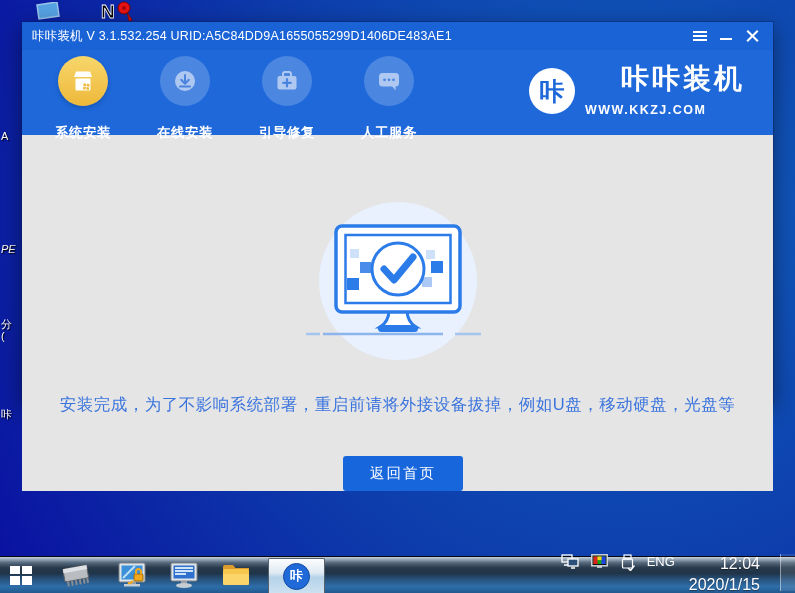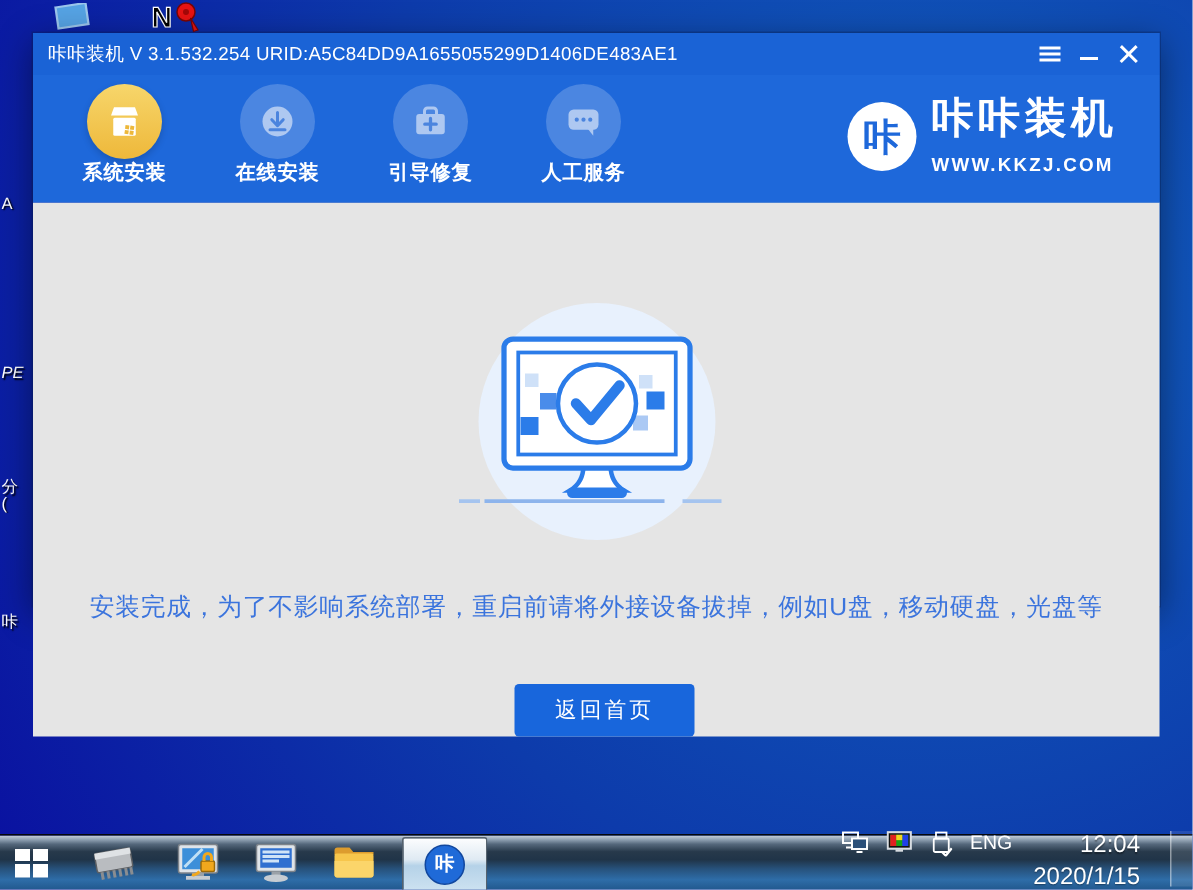--- a/index.html
+++ b/index.html
@@ -52,7 +52,7 @@
   .brand-badge { width:46px; height:46px; border-radius:50%; background:#fff; color:#1e68da;
                  font-size:25px; font-weight:bold; display:flex; align-items:center; justify-content:center; }
   .brand-text { margin-left:10px; color:#fff; }
-  .brand-name { font-size:28px; font-weight:bold; letter-spacing:3px; line-height:1; }
+  .brand-name { font-size:28px; font-weight:bold; letter-spacing:3px; line-height:1;margin-left:36px; }
   .brand-site { font-size:12.5px; font-weight:bold; letter-spacing:1.5px; margin-top:10px; }
 
   

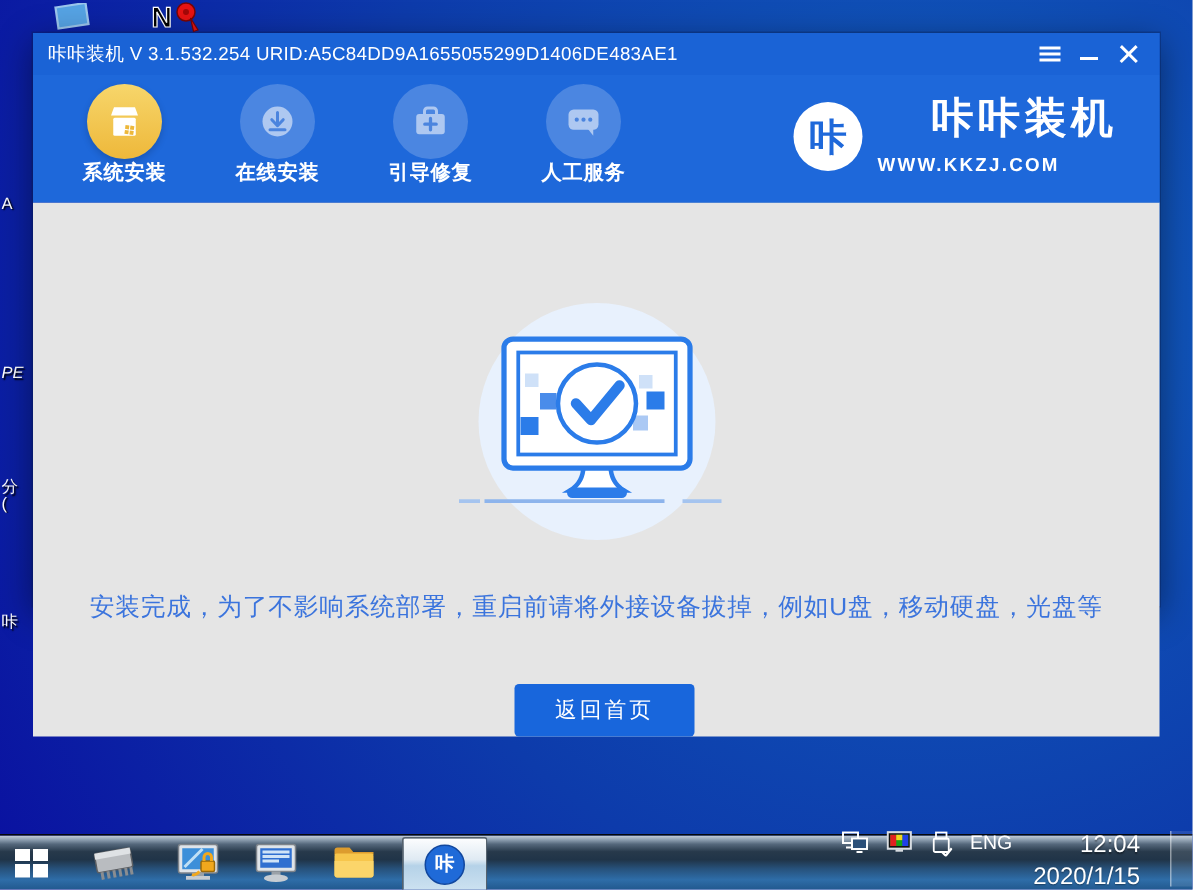--- a/index.html
+++ b/index.html
@@ -46,7 +46,7 @@
                 box-shadow:0 2px 5px rgba(0,0,0,.18); }
   .nav-circle svg { opacity:.55; }
   .nav-item.active .nav-circle svg { opacity:1; }
-  .nav-label { margin-top:0; color:#fff; font-size:13.5px; font-weight:600; letter-spacing:.5px; }
+  .nav-label { margin-top:18px; color:#fff; font-size:13.5px; font-weight:600; letter-spacing:.5px; }
 
   .brand { position:absolute; right:28px; top:15px; display:flex; align-items:center; }
   .brand-badge { width:46px; height:46px; border-radius:50%; background:#fff; color:#1e68da;

